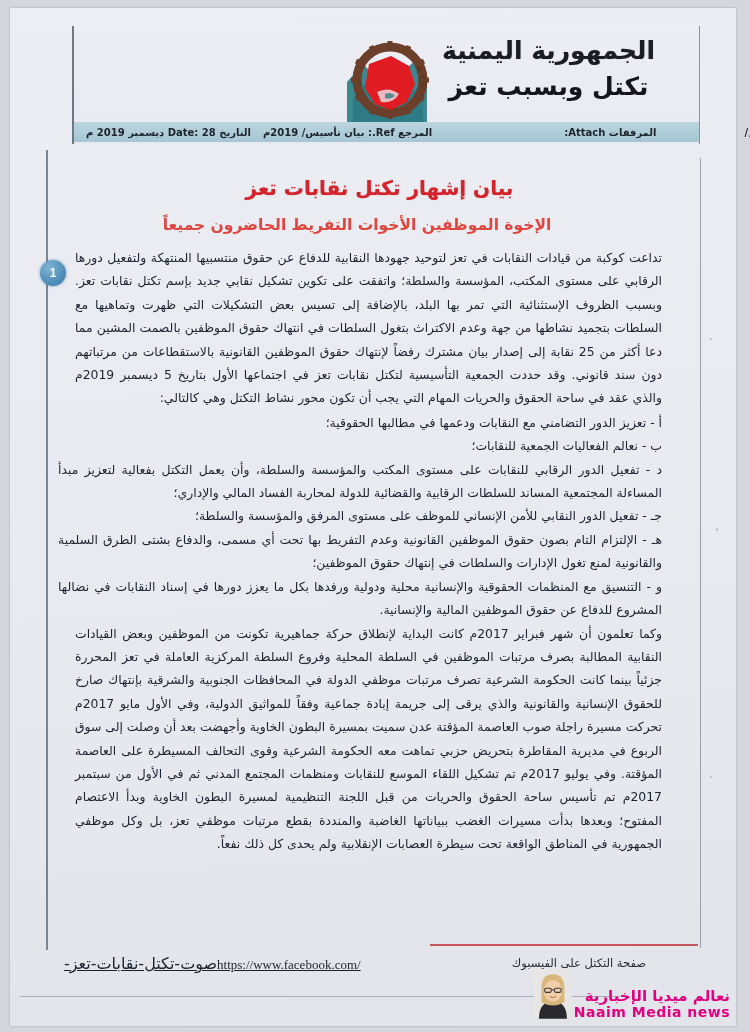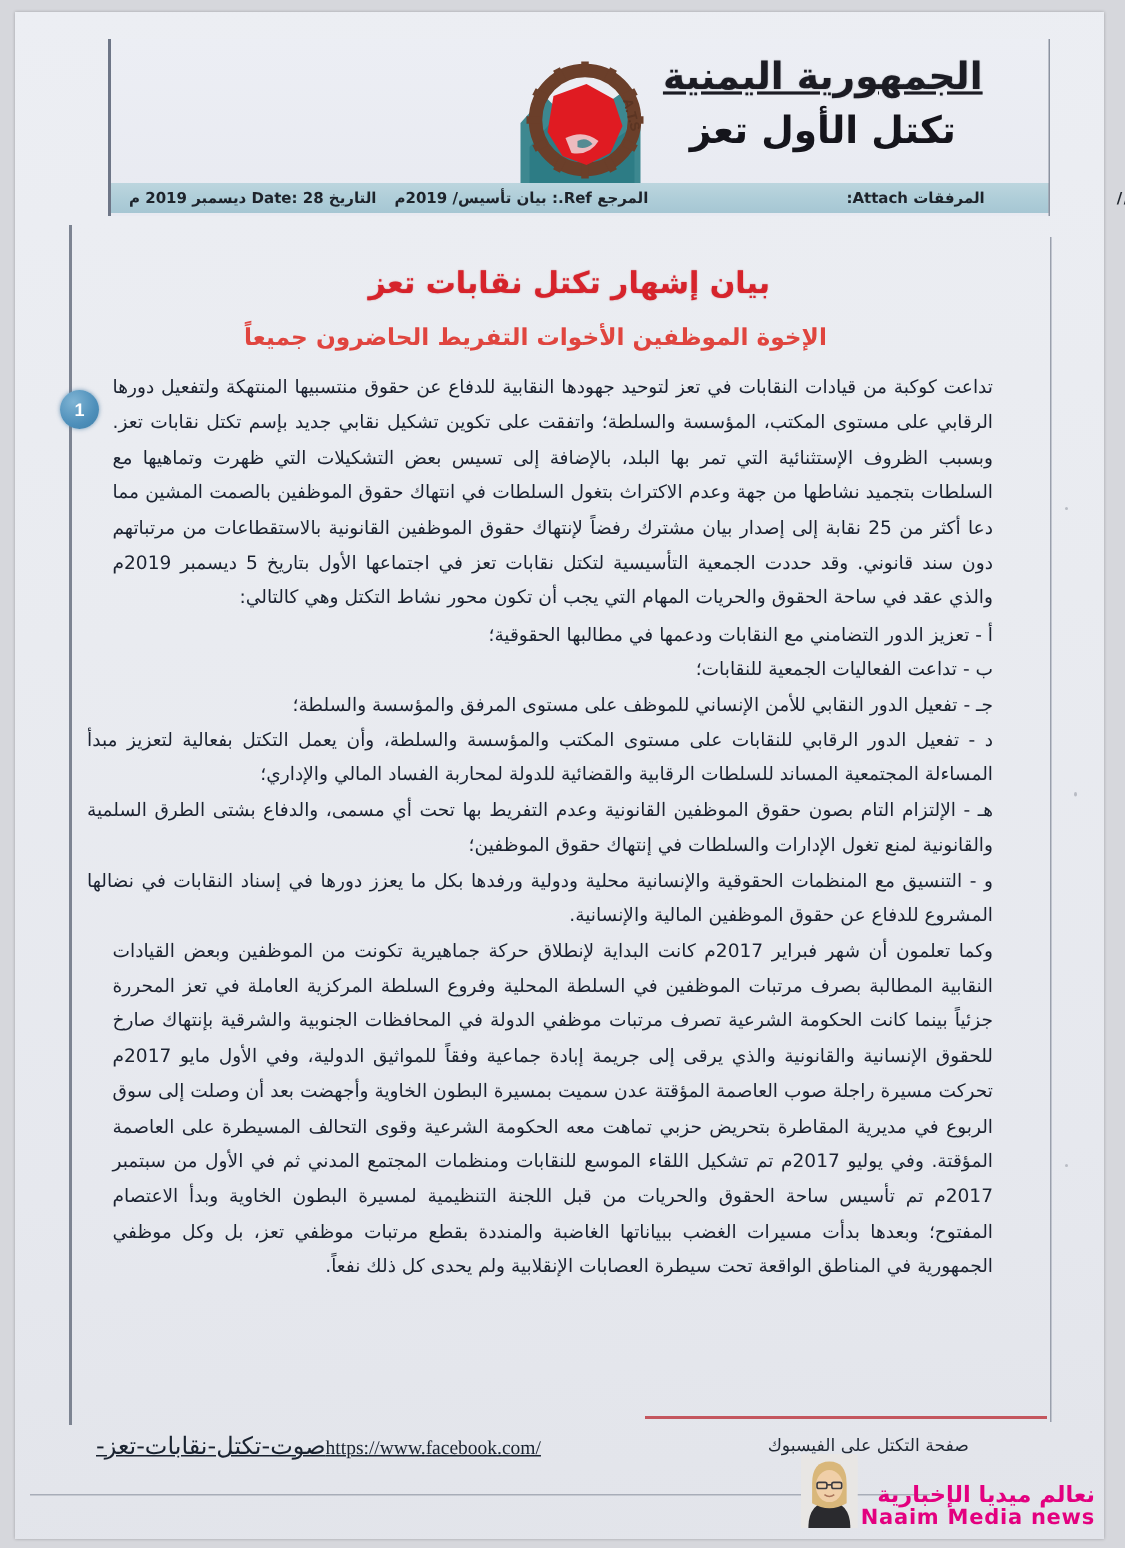--- a/index.html
+++ b/index.html
@@ -76,7 +76,6 @@
     color: #1c1c24;
     line-height: 1.35;
     text-shadow: 0 0 1px rgba(50,50,60,.4);
-    text-decoration: underline;
   }
   .hdr-ar .a2 {
     font-family: "DejaVu Sans","Liberation Sans",sans-serif;

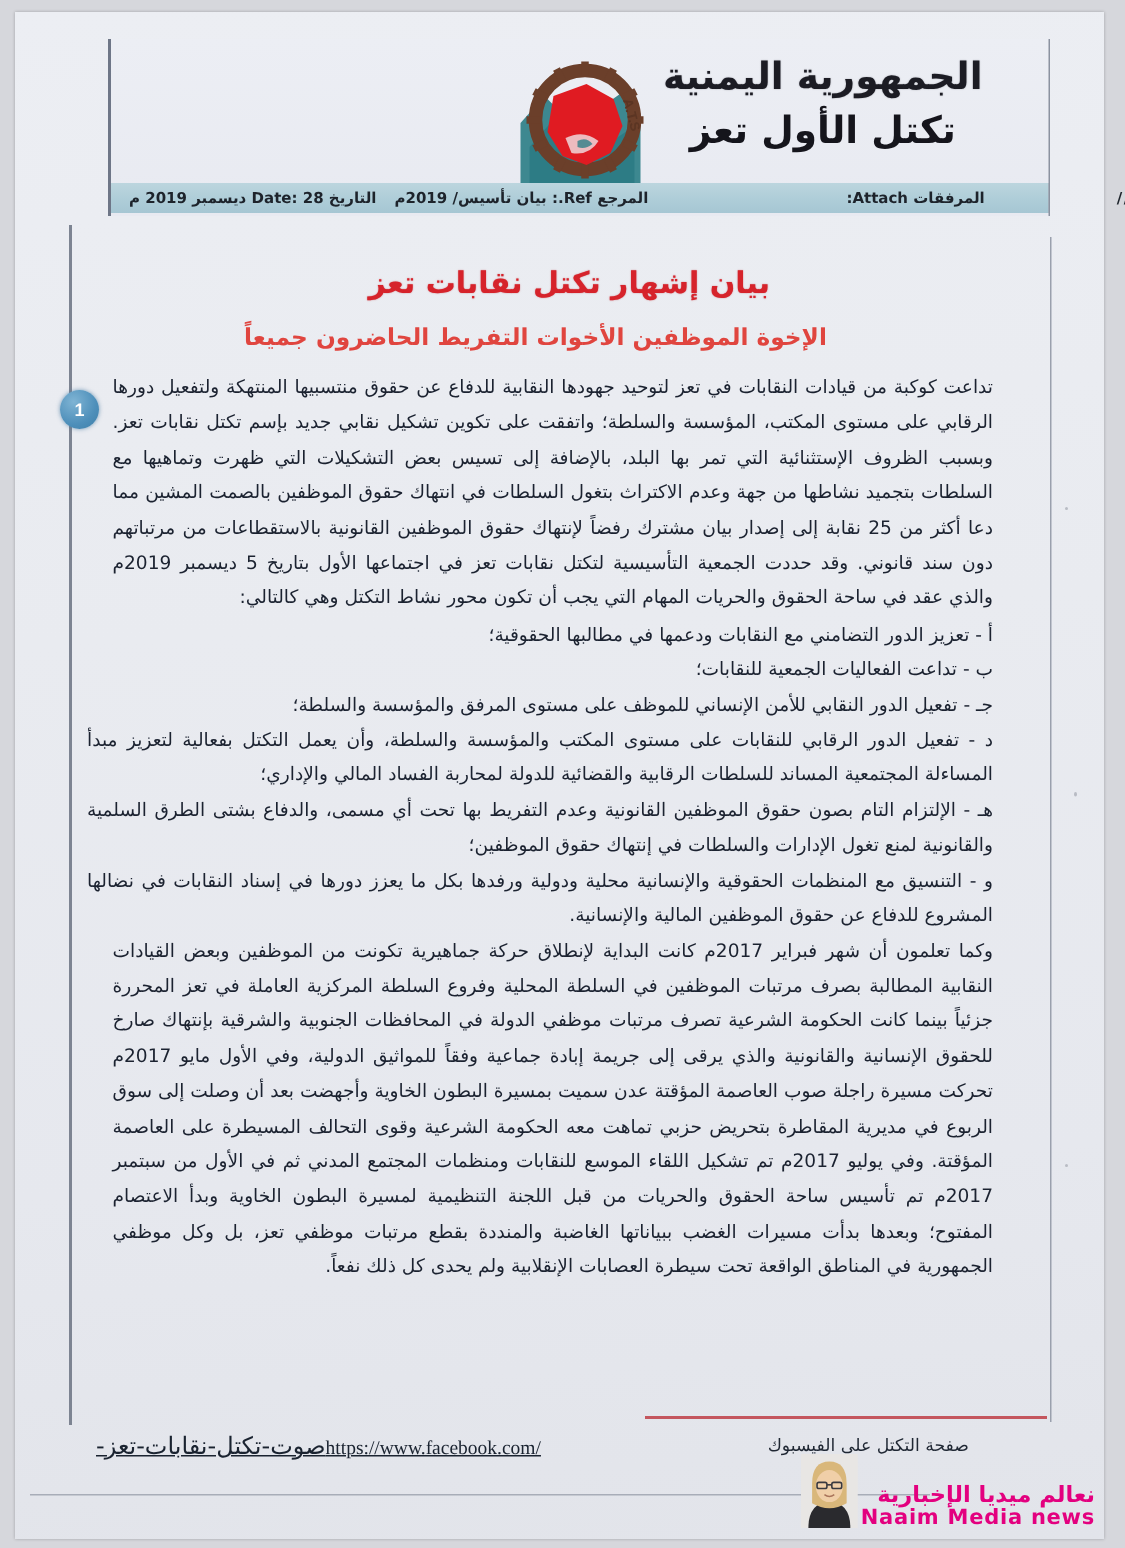--- a/index.html
+++ b/index.html
@@ -278,7 +278,7 @@
       <div id="header-inner">
         <div class="hdr-ar">
           <div class="a1">الجمهورية اليمنية</div>
-          <div class="a2">تكتل الأول تعز</div>
+          <div class="a2">تكتل وبسبب تعز</div>
         </div>
       </div>
 

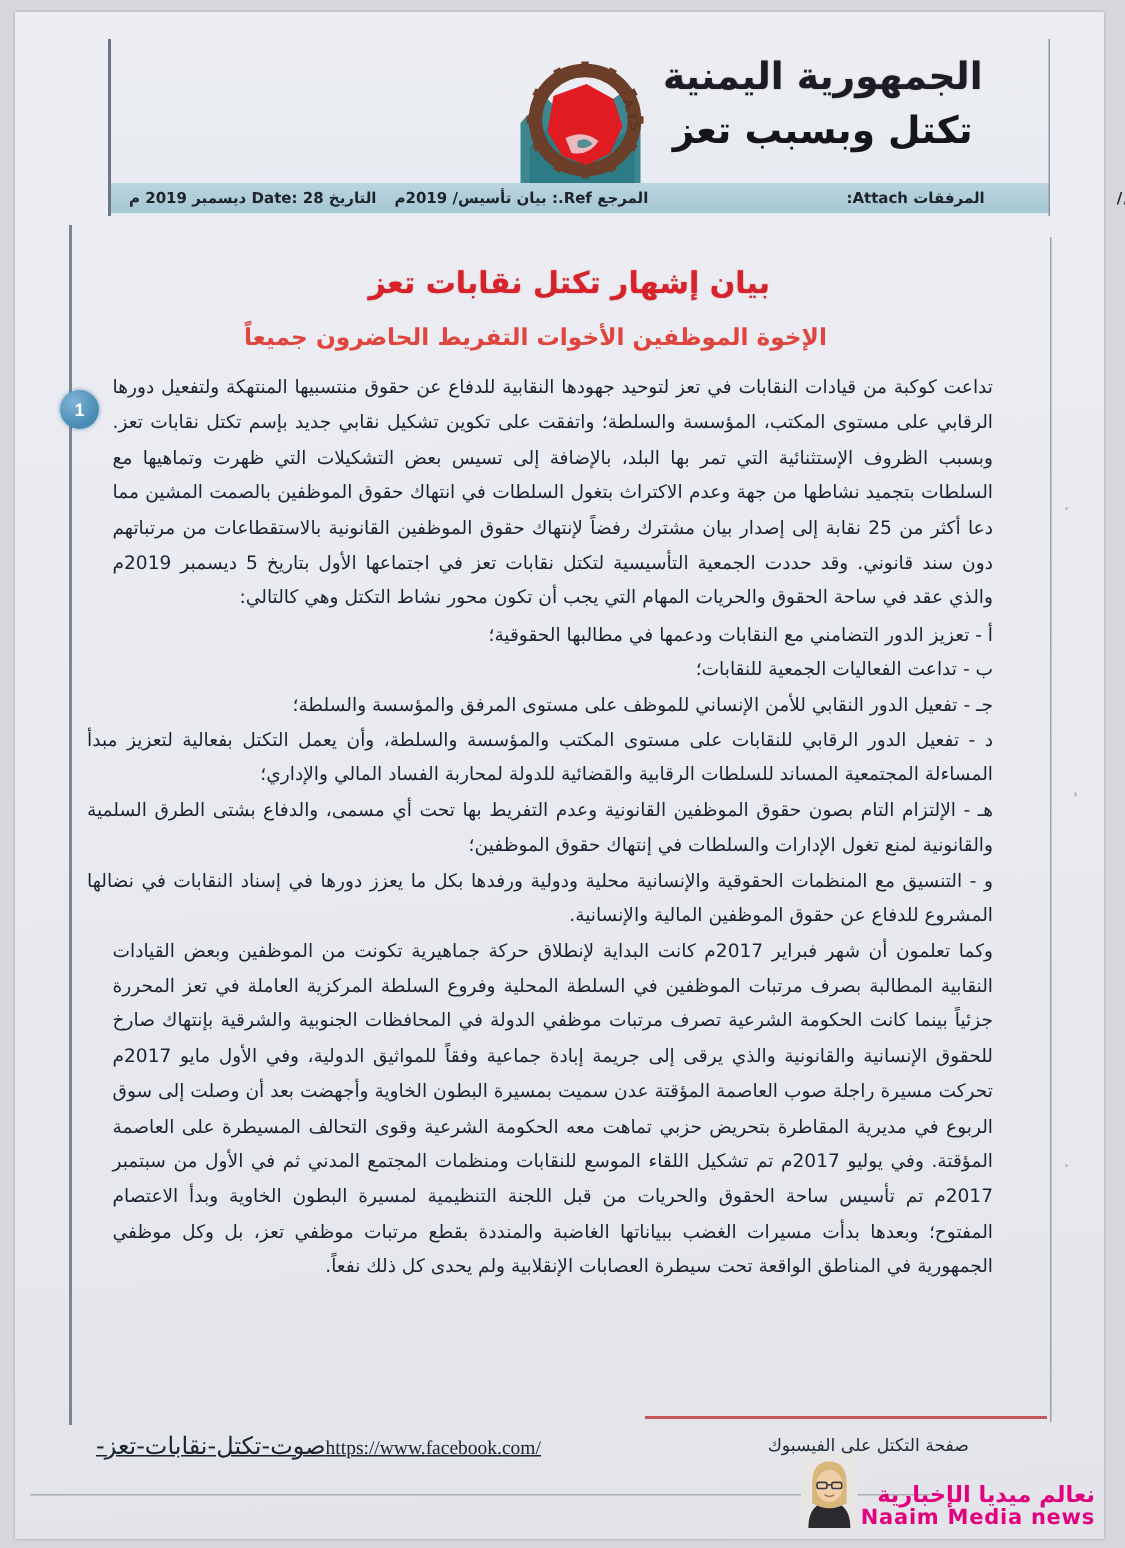--- a/index.html
+++ b/index.html
@@ -337,7 +337,7 @@
     <div id="body-wrap">
       <p class="para">تداعت كوكبة من قيادات النقابات في تعز لتوحيد جهودها النقابية للدفاع عن حقوق منتسبيها المنتهكة ولتفعيل دورها الرقابي على مستوى المكتب، المؤسسة والسلطة؛ واتفقت على تكوين تشكيل نقابي جديد بإسم تكتل نقابات تعز. وبسبب الظروف الإستثنائية التي تمر بها البلد، بالإضافة إلى تسيس بعض التشكيلات التي ظهرت وتماهيها مع السلطات بتجميد نشاطها من جهة وعدم الاكتراث بتغول السلطات في انتهاك حقوق الموظفين بالصمت المشين مما دعا أكثر من 25 نقابة  إلى إصدار بيان مشترك رفضاً لإنتهاك حقوق الموظفين القانونية بالاستقطاعات من مرتباتهم دون سند قانوني. وقد حددت الجمعية التأسيسية لتكتل نقابات تعز في اجتماعها الأول بتاريخ 5 ديسمبر 2019م والذي عقد في ساحة الحقوق والحريات المهام التي يجب أن تكون محور نشاط التكتل وهي كالتالي:</p>
       <p class="item">أ - تعزيز الدور التضامني مع النقابات ودعمها في مطالبها الحقوقية؛</p>
-      <p class="item">ب - تداعت الفعاليات الجمعية للنقابات؛</p>
+      <p class="item">ب - نعالم الفعاليات الجمعية للنقابات؛</p>
       <p class="item">جـ - تفعيل الدور النقابي للأمن الإنساني للموظف على مستوى المرفق والمؤسسة والسلطة؛</p>
       <p class="item">د - تفعيل الدور الرقابي للنقابات على مستوى المكتب والمؤسسة  والسلطة، وأن يعمل التكتل بفعالية لتعزيز مبدأ المساءلة المجتمعية المساند للسلطات الرقابية والقضائية للدولة لمحاربة الفساد المالي والإداري؛</p>
       <p class="item">هـ - الإلتزام التام بصون حقوق الموظفين القانونية وعدم التفريط بها تحت أي مسمى، والدفاع بشتى الطرق السلمية والقانونية لمنع تغول الإدارات والسلطات في إنتهاك حقوق الموظفين؛</p>

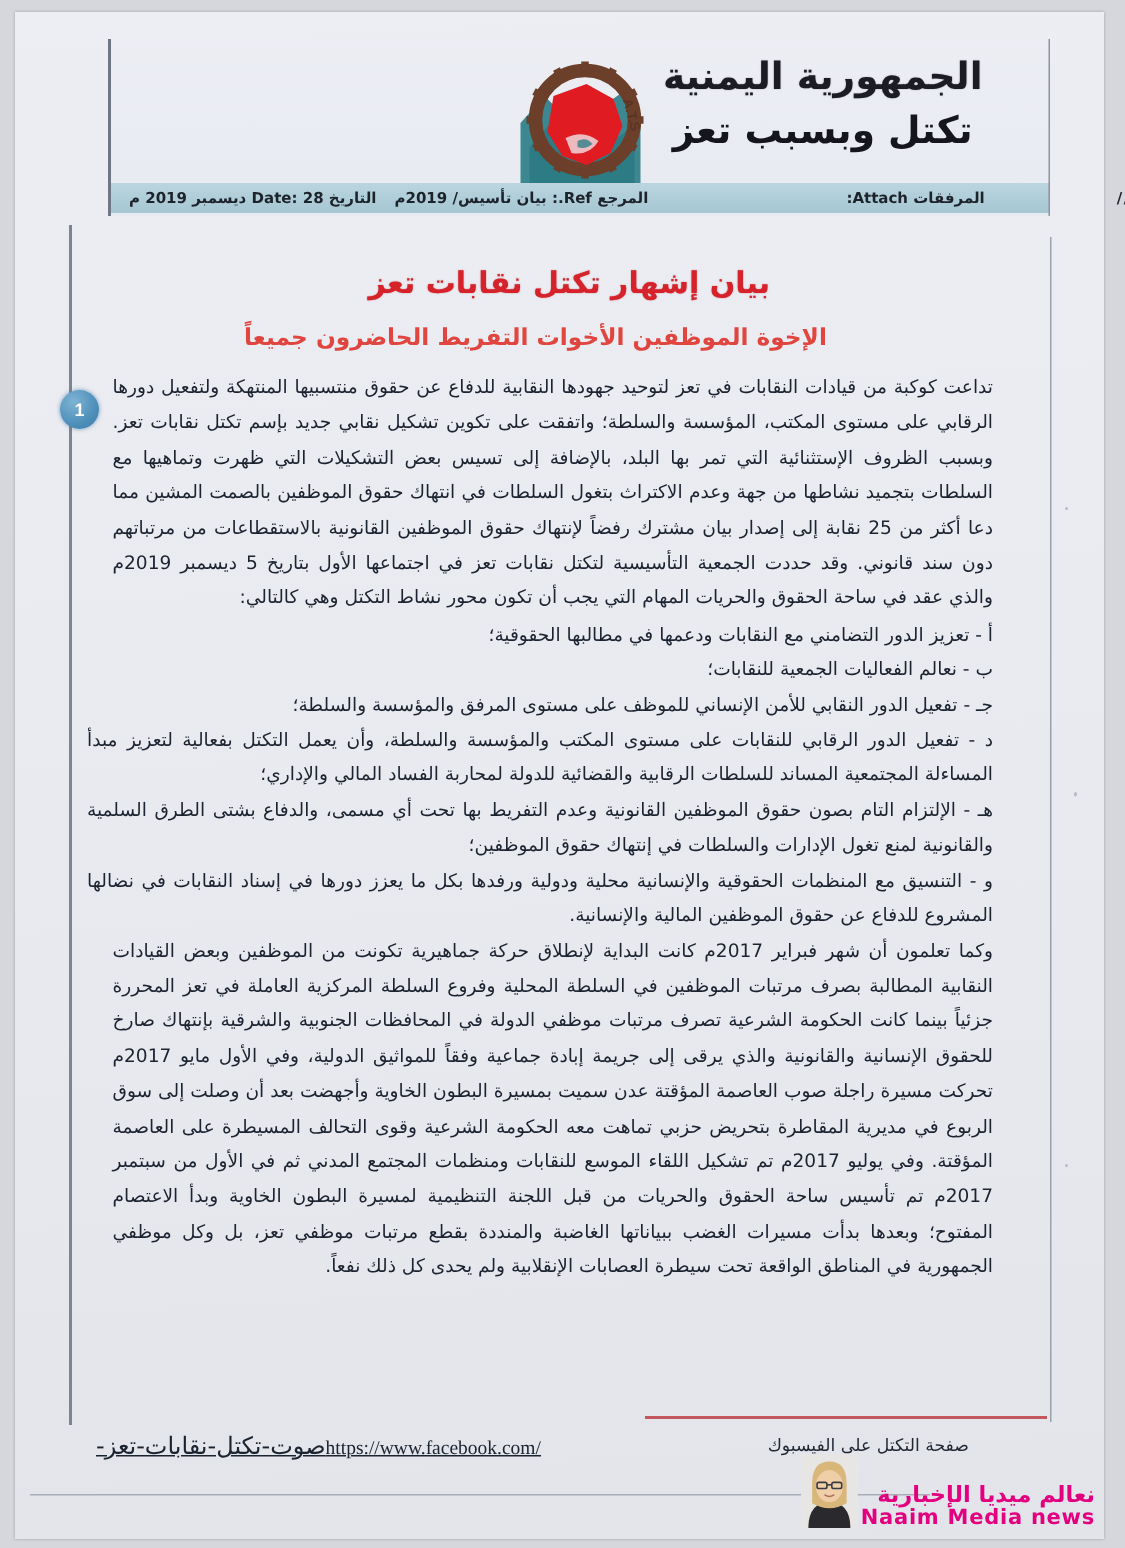--- a/index.html
+++ b/index.html
@@ -338,8 +338,8 @@
       <p class="para">تداعت كوكبة من قيادات النقابات في تعز لتوحيد جهودها النقابية للدفاع عن حقوق منتسبيها المنتهكة ولتفعيل دورها الرقابي على مستوى المكتب، المؤسسة والسلطة؛ واتفقت على تكوين تشكيل نقابي جديد بإسم تكتل نقابات تعز. وبسبب الظروف الإستثنائية التي تمر بها البلد، بالإضافة إلى تسيس بعض التشكيلات التي ظهرت وتماهيها مع السلطات بتجميد نشاطها من جهة وعدم الاكتراث بتغول السلطات في انتهاك حقوق الموظفين بالصمت المشين مما دعا أكثر من 25 نقابة  إلى إصدار بيان مشترك رفضاً لإنتهاك حقوق الموظفين القانونية بالاستقطاعات من مرتباتهم دون سند قانوني. وقد حددت الجمعية التأسيسية لتكتل نقابات تعز في اجتماعها الأول بتاريخ 5 ديسمبر 2019م والذي عقد في ساحة الحقوق والحريات المهام التي يجب أن تكون محور نشاط التكتل وهي كالتالي:</p>
       <p class="item">أ - تعزيز الدور التضامني مع النقابات ودعمها في مطالبها الحقوقية؛</p>
       <p class="item">ب - نعالم الفعاليات الجمعية للنقابات؛</p>
+      <p class="item">د - تفعيل الدور الرقابي للنقابات على مستوى المكتب والمؤسسة  والسلطة، وأن يعمل التكتل بفعالية لتعزيز مبدأ المساءلة المجتمعية المساند للسلطات الرقابية والقضائية للدولة لمحاربة الفساد المالي والإداري؛</p>
       <p class="item">جـ - تفعيل الدور النقابي للأمن الإنساني للموظف على مستوى المرفق والمؤسسة والسلطة؛</p>
-      <p class="item">د - تفعيل الدور الرقابي للنقابات على مستوى المكتب والمؤسسة  والسلطة، وأن يعمل التكتل بفعالية لتعزيز مبدأ المساءلة المجتمعية المساند للسلطات الرقابية والقضائية للدولة لمحاربة الفساد المالي والإداري؛</p>
       <p class="item">هـ - الإلتزام التام بصون حقوق الموظفين القانونية وعدم التفريط بها تحت أي مسمى، والدفاع بشتى الطرق السلمية والقانونية لمنع تغول الإدارات والسلطات في إنتهاك حقوق الموظفين؛</p>
       <p class="item">و - التنسيق مع المنظمات الحقوقية والإنسانية محلية ودولية ورفدها بكل ما يعزز دورها في إسناد النقابات في نضالها المشروع للدفاع عن حقوق الموظفين المالية والإنسانية.</p>
       <p class="para">وكما تعلمون أن شهر فبراير 2017م كانت البداية لإنطلاق حركة جماهيرية تكونت من الموظفين وبعض القيادات النقابية المطالبة بصرف مرتبات الموظفين  في السلطة المحلية وفروع السلطة المركزية العاملة في تعز المحررة جزئياً بينما كانت الحكومة الشرعية تصرف مرتبات موظفي الدولة في المحافظات الجنوبية والشرقية بإنتهاك صارخ للحقوق الإنسانية والقانونية والذي يرقى إلى جريمة إبادة جماعية وفقاً للمواثيق الدولية، وفي الأول مايو 2017م تحركت مسيرة راجلة صوب العاصمة المؤقتة عدن سميت بمسيرة البطون الخاوية وأجهضت بعد أن وصلت إلى سوق الربوع في مديرية المقاطرة بتحريض حزبي تماهت معه الحكومة الشرعية وقوى التحالف المسيطرة على العاصمة المؤقتة. وفي يوليو 2017م تم تشكيل اللقاء الموسع للنقابات ومنظمات المجتمع المدني ثم في الأول من سبتمبر 2017م تم تأسيس ساحة الحقوق والحريات من قبل اللجنة التنظيمية لمسيرة البطون الخاوية وبدأ الاعتصام المفتوح؛ وبعدها بدأت مسيرات الغضب ببياناتها الغاضبة والمنددة بقطع مرتبات موظفي تعز، بل وكل موظفي الجمهورية في المناطق الواقعة تحت سيطرة العصابات الإنقلابية ولم يحدى كل ذلك نفعاً.</p>

